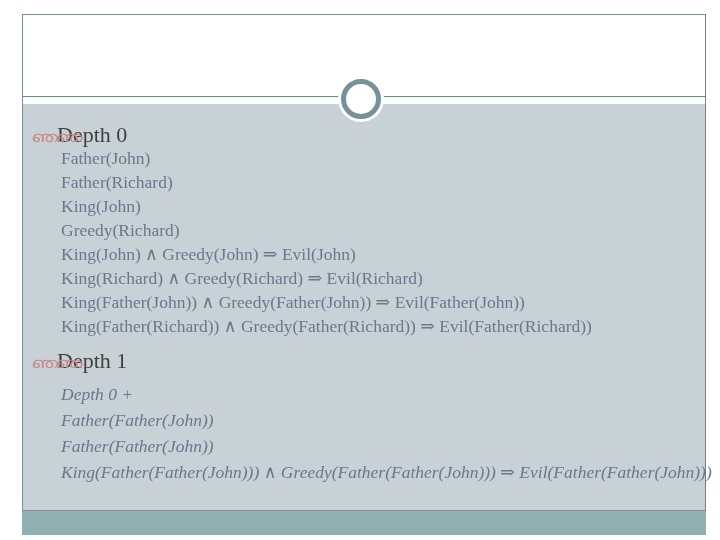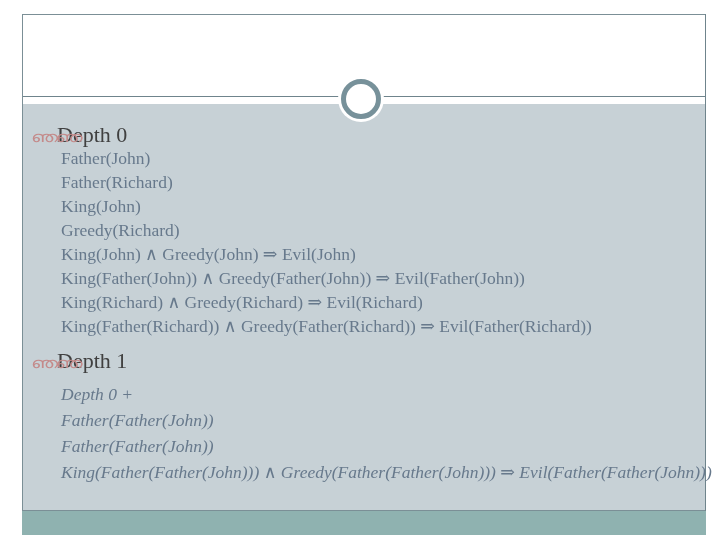--- a/index.html
+++ b/index.html
@@ -205,8 +205,8 @@
         <li class="clause">King(John)</li>
         <li class="clause">Greedy(Richard)</li>
         <li class="clause">King(John) ∧ Greedy(John) ⇒ Evil(John)</li>
+        <li class="clause">King(Richard) ∧ Greedy(Richard) ⇒ Evil(Richard)</li>
         <li class="clause">King(Father(John)) ∧ Greedy(Father(John)) ⇒ Evil(Father(John))</li>
-        <li class="clause">King(Richard) ∧ Greedy(Richard) ⇒ Evil(Richard)</li>
         <li class="clause">King(Father(Richard)) ∧ Greedy(Father(Richard)) ⇒ Evil(Father(Richard))</li>
       </ul>
     </div>

